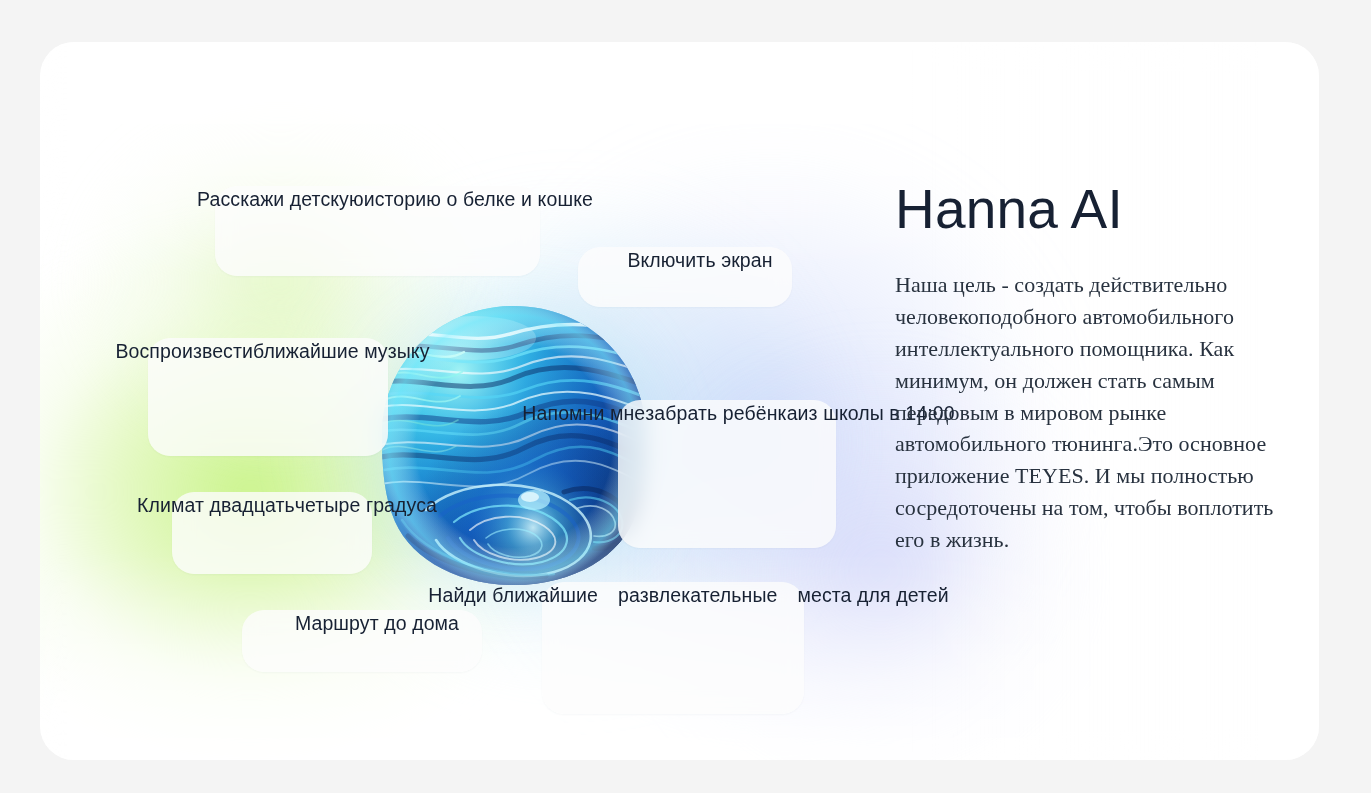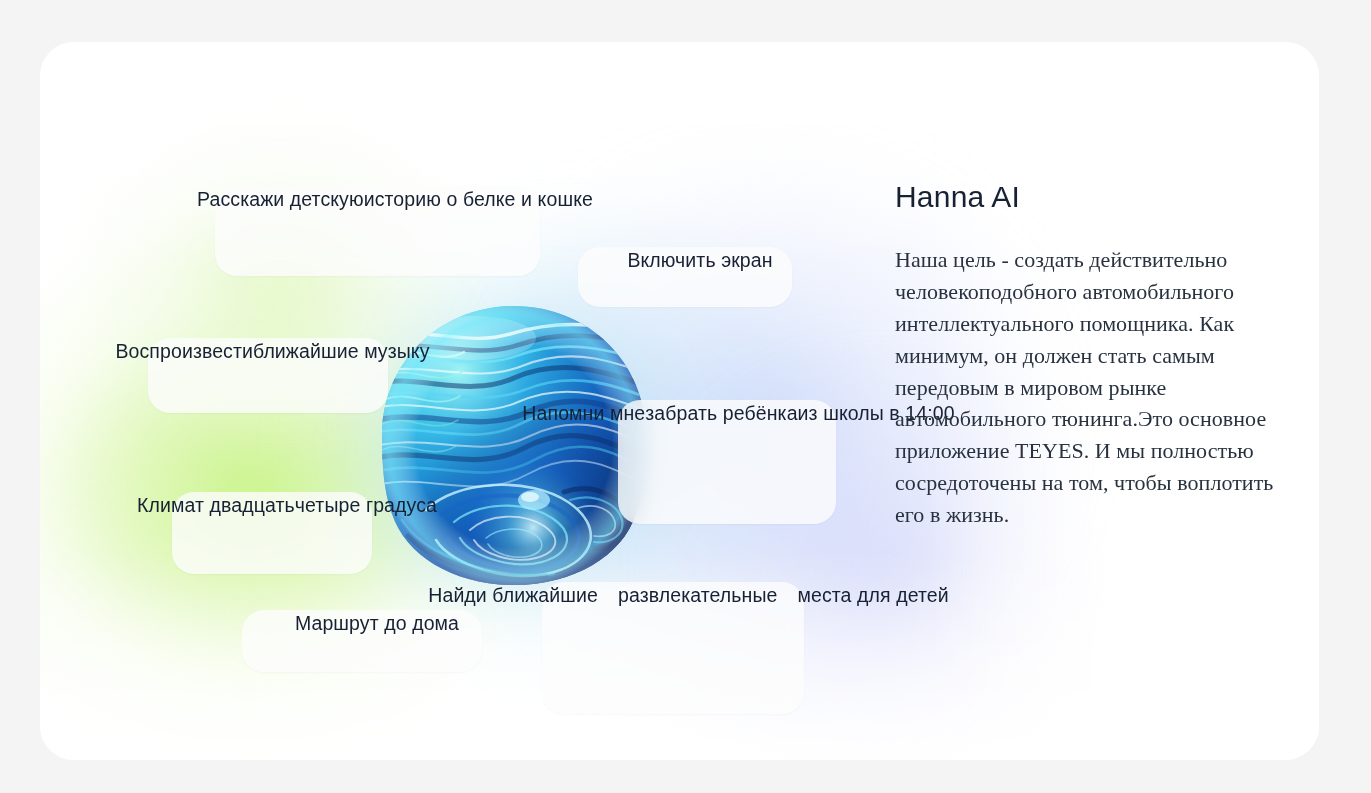--- a/index.html
+++ b/index.html
@@ -178,7 +178,7 @@
     width: 400px;
   }
   .info-title {
-    font-size: 30px;
+    font-size: 55px;
     font-weight: 400;
     color: #172133;
     letter-spacing: 0.2px;

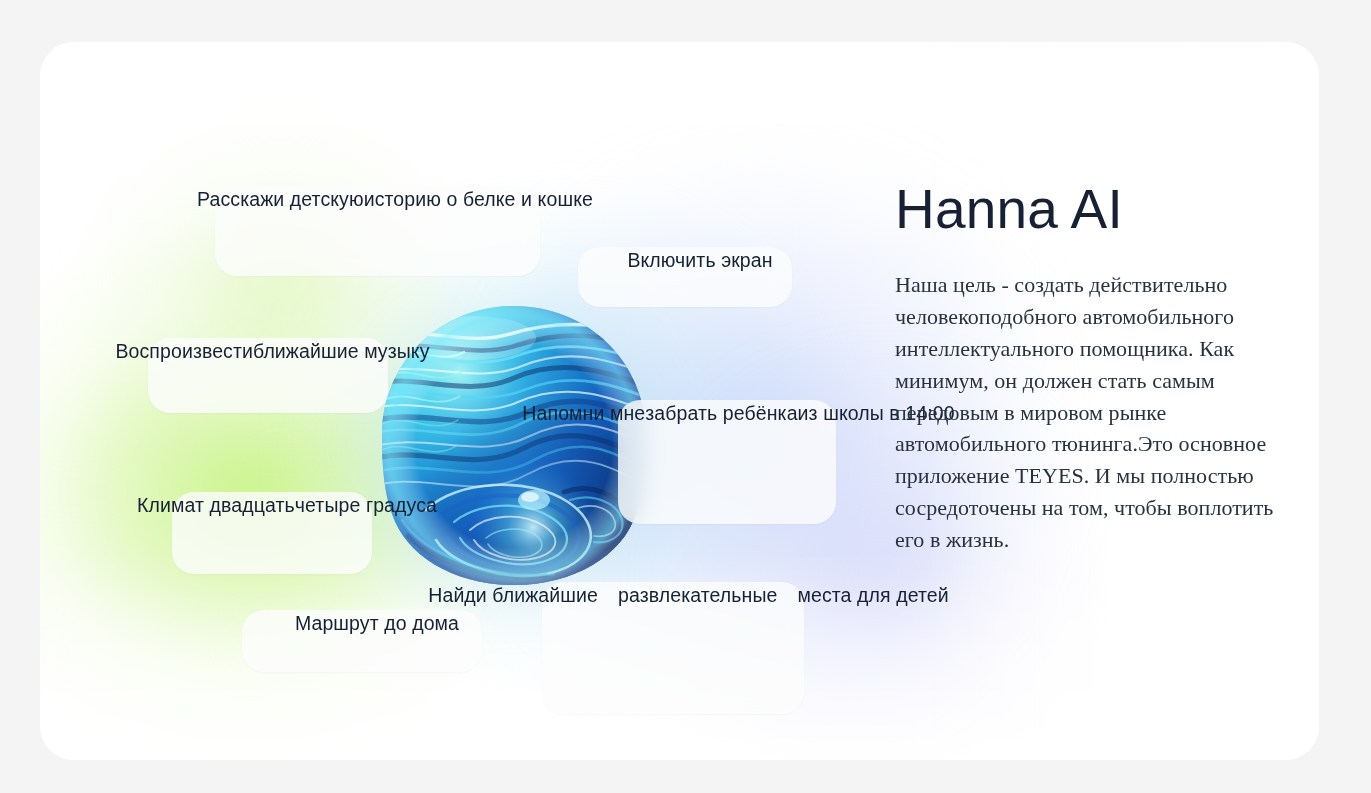--- a/index.html
+++ b/index.html
@@ -164,7 +164,7 @@
 
   .b-story   { left: 175px; top: 144px; width: 325px; height:  90px; padding: 0 0 0 35px; }
   .b-screen  { left: 538px; top: 205px; width: 214px; height:  60px; padding: 0 0 15px 30px; }
-  .b-music   { left: 108px; top: 296px; width: 240px; height:  75px; padding: 0 17px 0 26px; }
+  .b-music   { left: 108px; top: 296px; width: 240px; height:  118px; padding: 0 17px 0 26px; }
   .b-remind  { left: 578px; top: 358px; width: 218px; height: 124px; padding: 0 0 0 23px; }
   .b-climate { left: 132px; top: 450px; width: 200px; height:  82px; padding: 0 0 0 30px; }
   .b-route   { left: 202px; top: 568px; width: 240px; height:  62px; padding: 0 0 0 30px; text-align: center; }

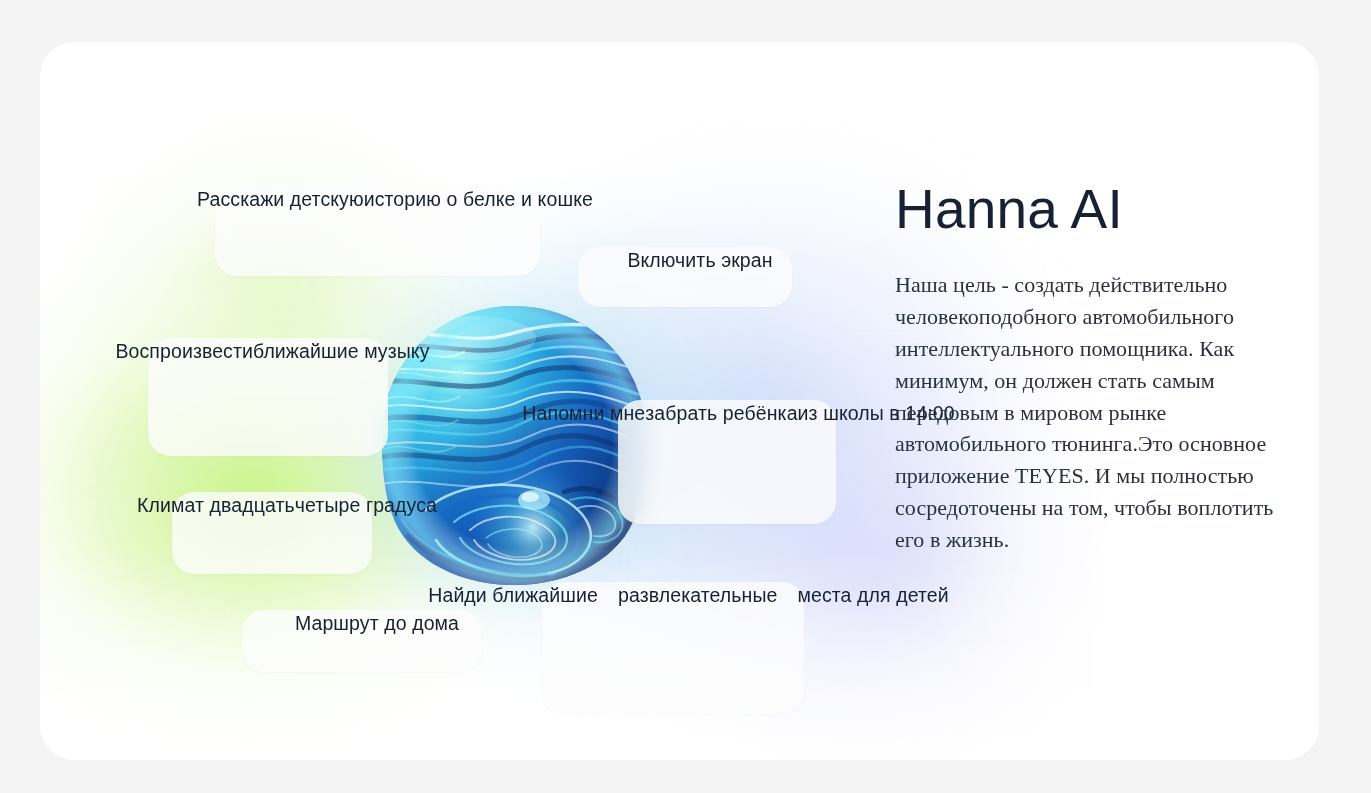--- a/index.html
+++ b/index.html
@@ -165,7 +165,7 @@
   .b-story   { left: 175px; top: 144px; width: 325px; height:  90px; padding: 0 0 0 35px; }
   .b-screen  { left: 538px; top: 205px; width: 214px; height:  60px; padding: 0 0 15px 30px; }
   .b-music   { left: 108px; top: 296px; width: 240px; height:  118px; padding: 0 17px 0 26px; }
-  .b-remind  { left: 578px; top: 358px; width: 218px; height: 124px; padding: 0 0 0 23px; }
+  .b-remind  { left: 578px; top: 358px; width: 218px; height: 148px; padding: 0 0 0 23px; }
   .b-climate { left: 132px; top: 450px; width: 200px; height:  82px; padding: 0 0 0 30px; }
   .b-route   { left: 202px; top: 568px; width: 240px; height:  62px; padding: 0 0 0 30px; text-align: center; }
   .b-places  { left: 502px; top: 540px; width: 262px; height: 132px; padding: 0 0 0 31px; gap: 20px; }

